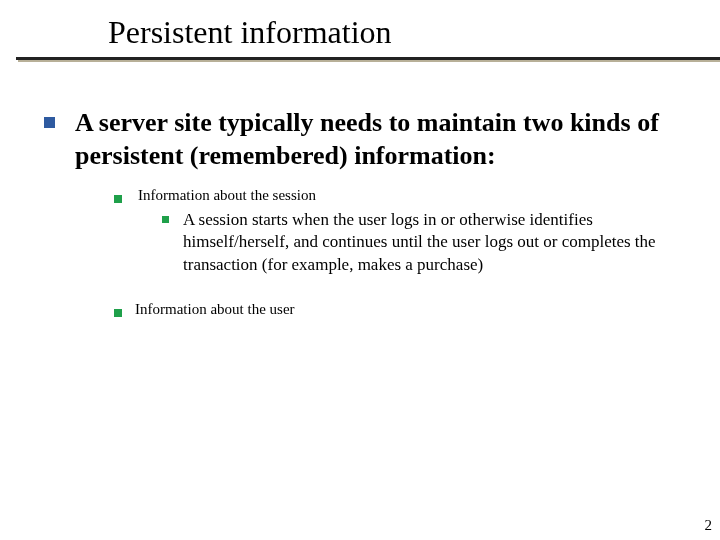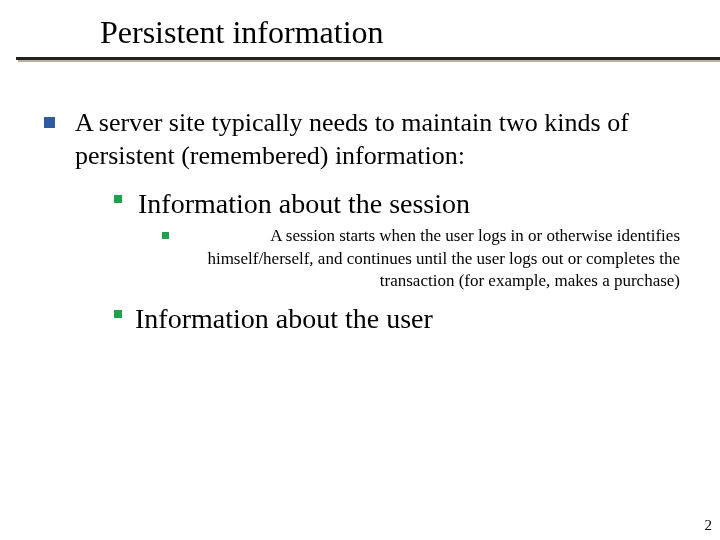--- a/index.html
+++ b/index.html
@@ -14,6 +14,7 @@
   }
   .title-wrap {
     padding: 14px 0 0 100px;
+    margin-left: 8px;
   }
   .title {
     font-size: 32px;

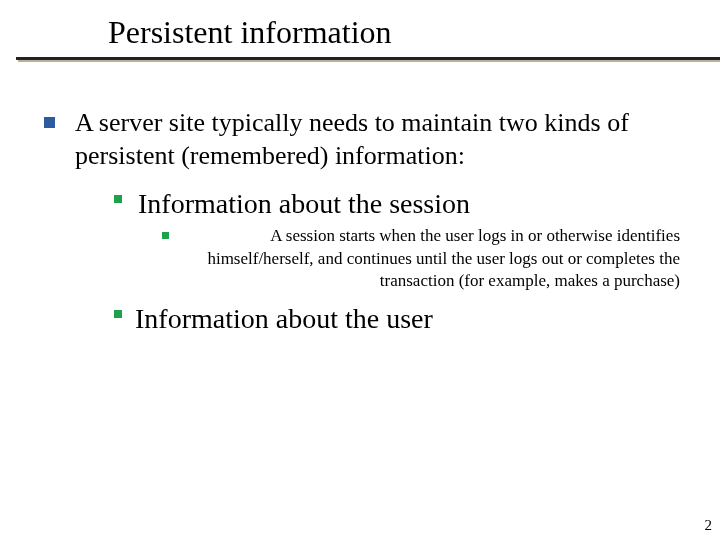--- a/index.html
+++ b/index.html
@@ -46,6 +46,7 @@
     display: flex;
     align-items: flex-start;
     gap: 20px;
+    font-weight: bold;
   }
   .lvl1 .b1 {
     width: 11px; height: 11px;

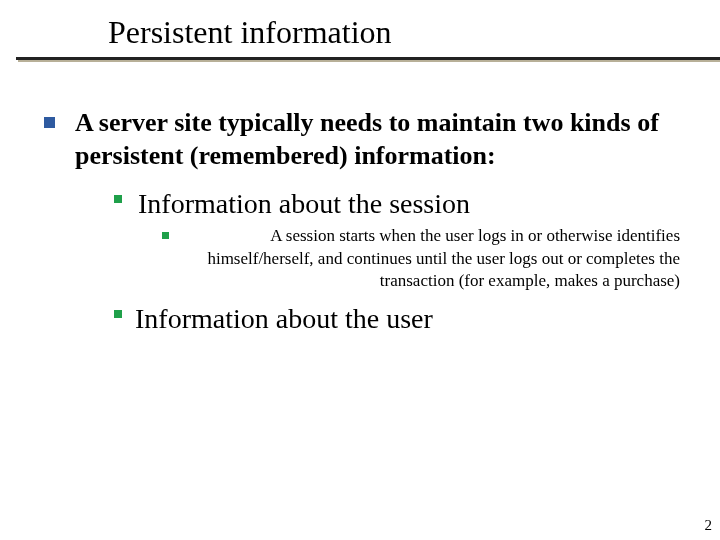--- a/index.html
+++ b/index.html
@@ -75,7 +75,7 @@
     flex: 0 0 auto;
   }
   .lvl2 .t2 {
-    font-size: 28px;
+    font-size: 15px;
     line-height: 1.25;
   }
   .lvl3-group {

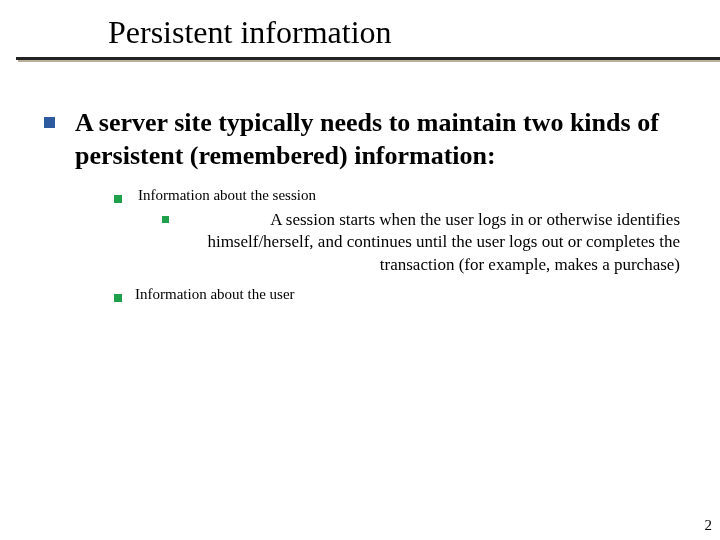--- a/index.html
+++ b/index.html
@@ -98,7 +98,6 @@
   .lvl3 .t3 {
     font-size: 17px;
     line-height: 1.33;
-    text-align: right;
   }
   .page-num {
     position: absolute;

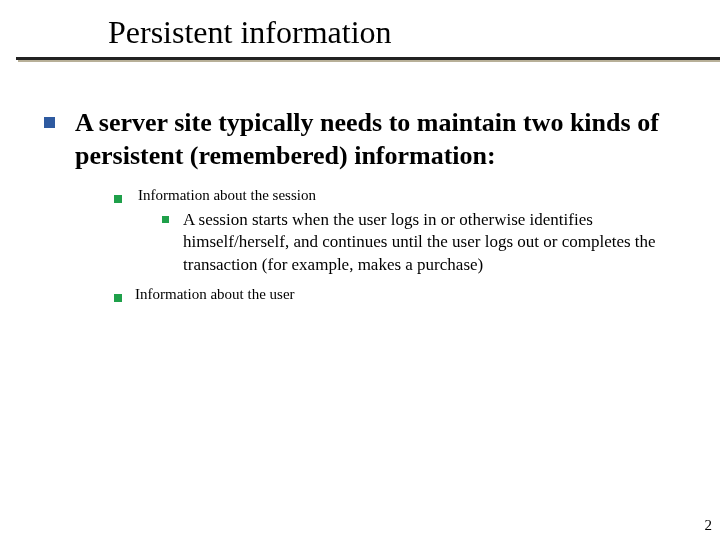--- a/index.html
+++ b/index.html
@@ -137,7 +137,7 @@
       </div>
     </div>
 
-    <div class="lvl2" style="margin-top:8px;gap:13px;">
+    <div class="lvl2" style="margin-top:23px;gap:13px;">
       <div class="b2"></div>
       <div class="t2">Information about the user</div>
     </div>

